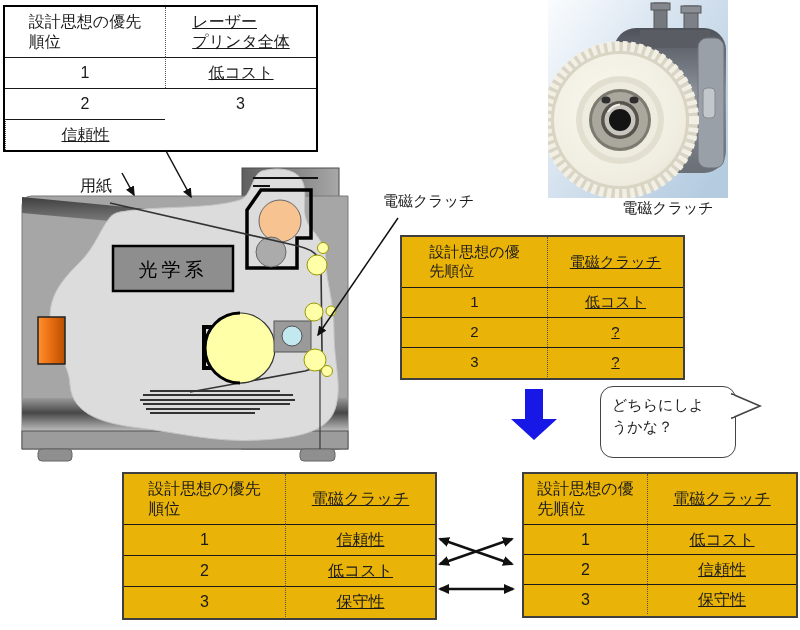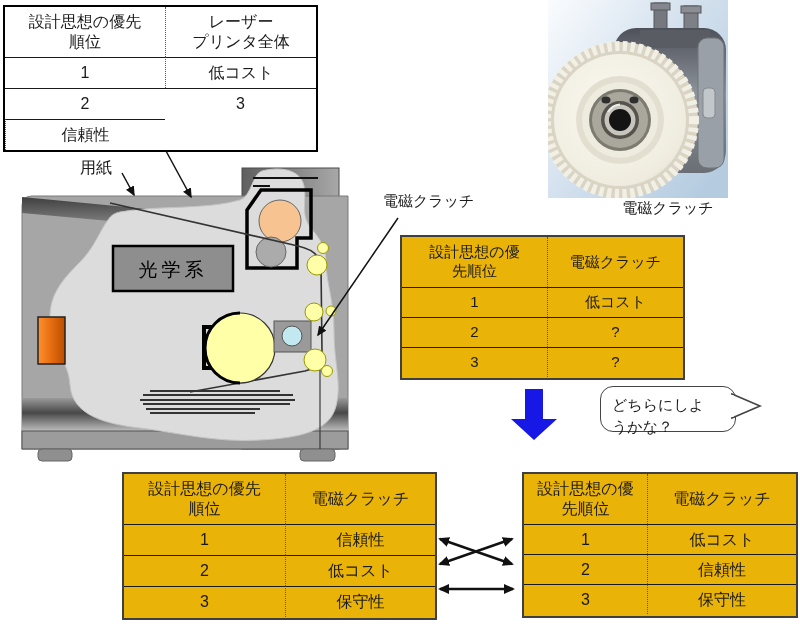--- a/index.html
+++ b/index.html
@@ -11,7 +11,7 @@
   
   .tbl{position:absolute;display:grid;box-sizing:border-box;}
   .tbl .cell{
-    display:flex;align-items:center;justify-content:center;text-align:center;
+    display:flex;align-items:center;justify-content:center;
     white-space:pre-line;line-height:1.25;box-sizing:border-box;padding:1px 2px;
   }
   .t-white{background:#ffffff;border:2.5px solid #000;}

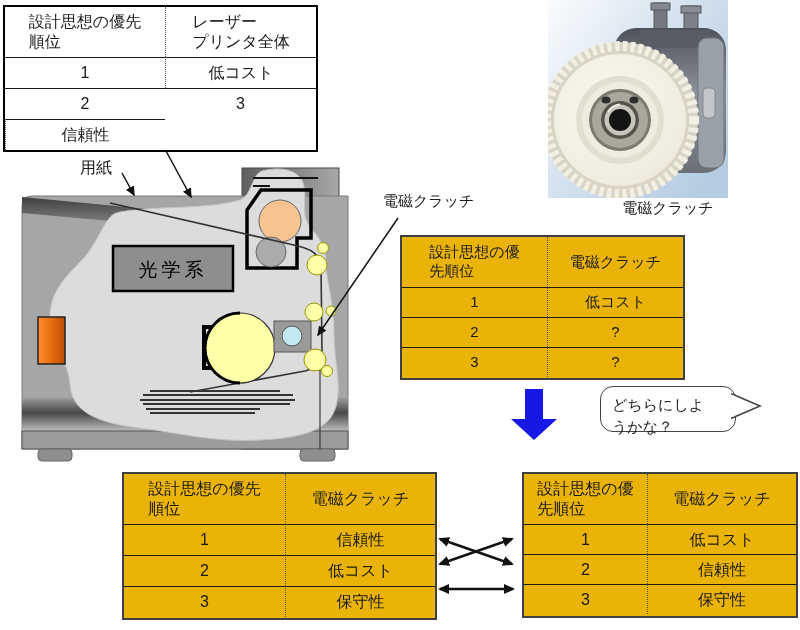--- a/index.html
+++ b/index.html
@@ -19,7 +19,7 @@
   .t-gray{background:#eab308;border:2px solid #3f3f3f;}
   .t-gray .cell{border-color:#3f3f3f;}
   .cell.rtop{border-top:1.5px solid;}
-  .cell.c2{border-left:1.5px dotted #555;}
+  .cell.c2{border-left:1.5px dotted #555;text-decoration:underline;}
   #tbl-overall{left:3px;top:5px;width:315px;height:147px;
     grid-template-columns:160px 1fr;grid-template-rows:50px 31px 31px 31px;font-size:16px;}
   #tbl-question{left:400px;top:235px;width:285px;height:145px;

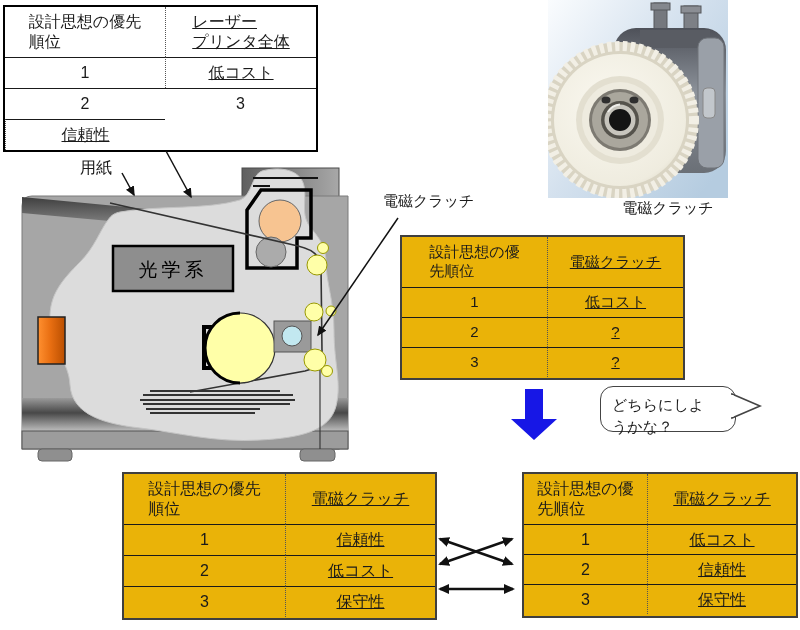--- a/index.html
+++ b/index.html
@@ -30,7 +30,7 @@
     grid-template-columns:123px 1fr;grid-template-rows:50px 30px 30px 30px;font-size:16px;}
   
   .lbl{position:absolute;color:#1a1a1a;}
-  #lbl-paper{left:80px;top:158px;font-size:16px;}
+  #lbl-paper{left:80px;top:176px;font-size:16px;}
   #lbl-clutch-pointer{left:383px;top:192px;font-size:15px;}
   #lbl-photo-caption{left:598px;top:199px;width:140px;text-align:center;font-size:15px;}
   

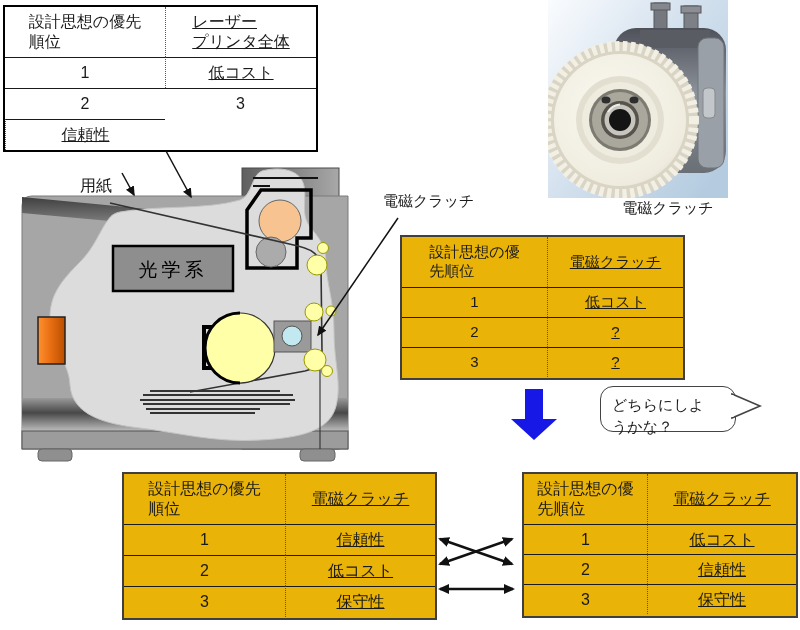--- a/index.html
+++ b/index.html
@@ -35,7 +35,7 @@
   #lbl-photo-caption{left:598px;top:199px;width:140px;text-align:center;font-size:15px;}
   
   #speech-bubble{
-    left:600px;top:386px;width:136px;height:46px;background:#fff;
+    left:600px;top:386px;width:136px;height:72px;background:#fff;
     border:1.6px solid #444;border-radius:13px;box-sizing:border-box;
     font-size:15px;line-height:1.45;padding:7px 0 0 11px;white-space:pre-line;
   }

